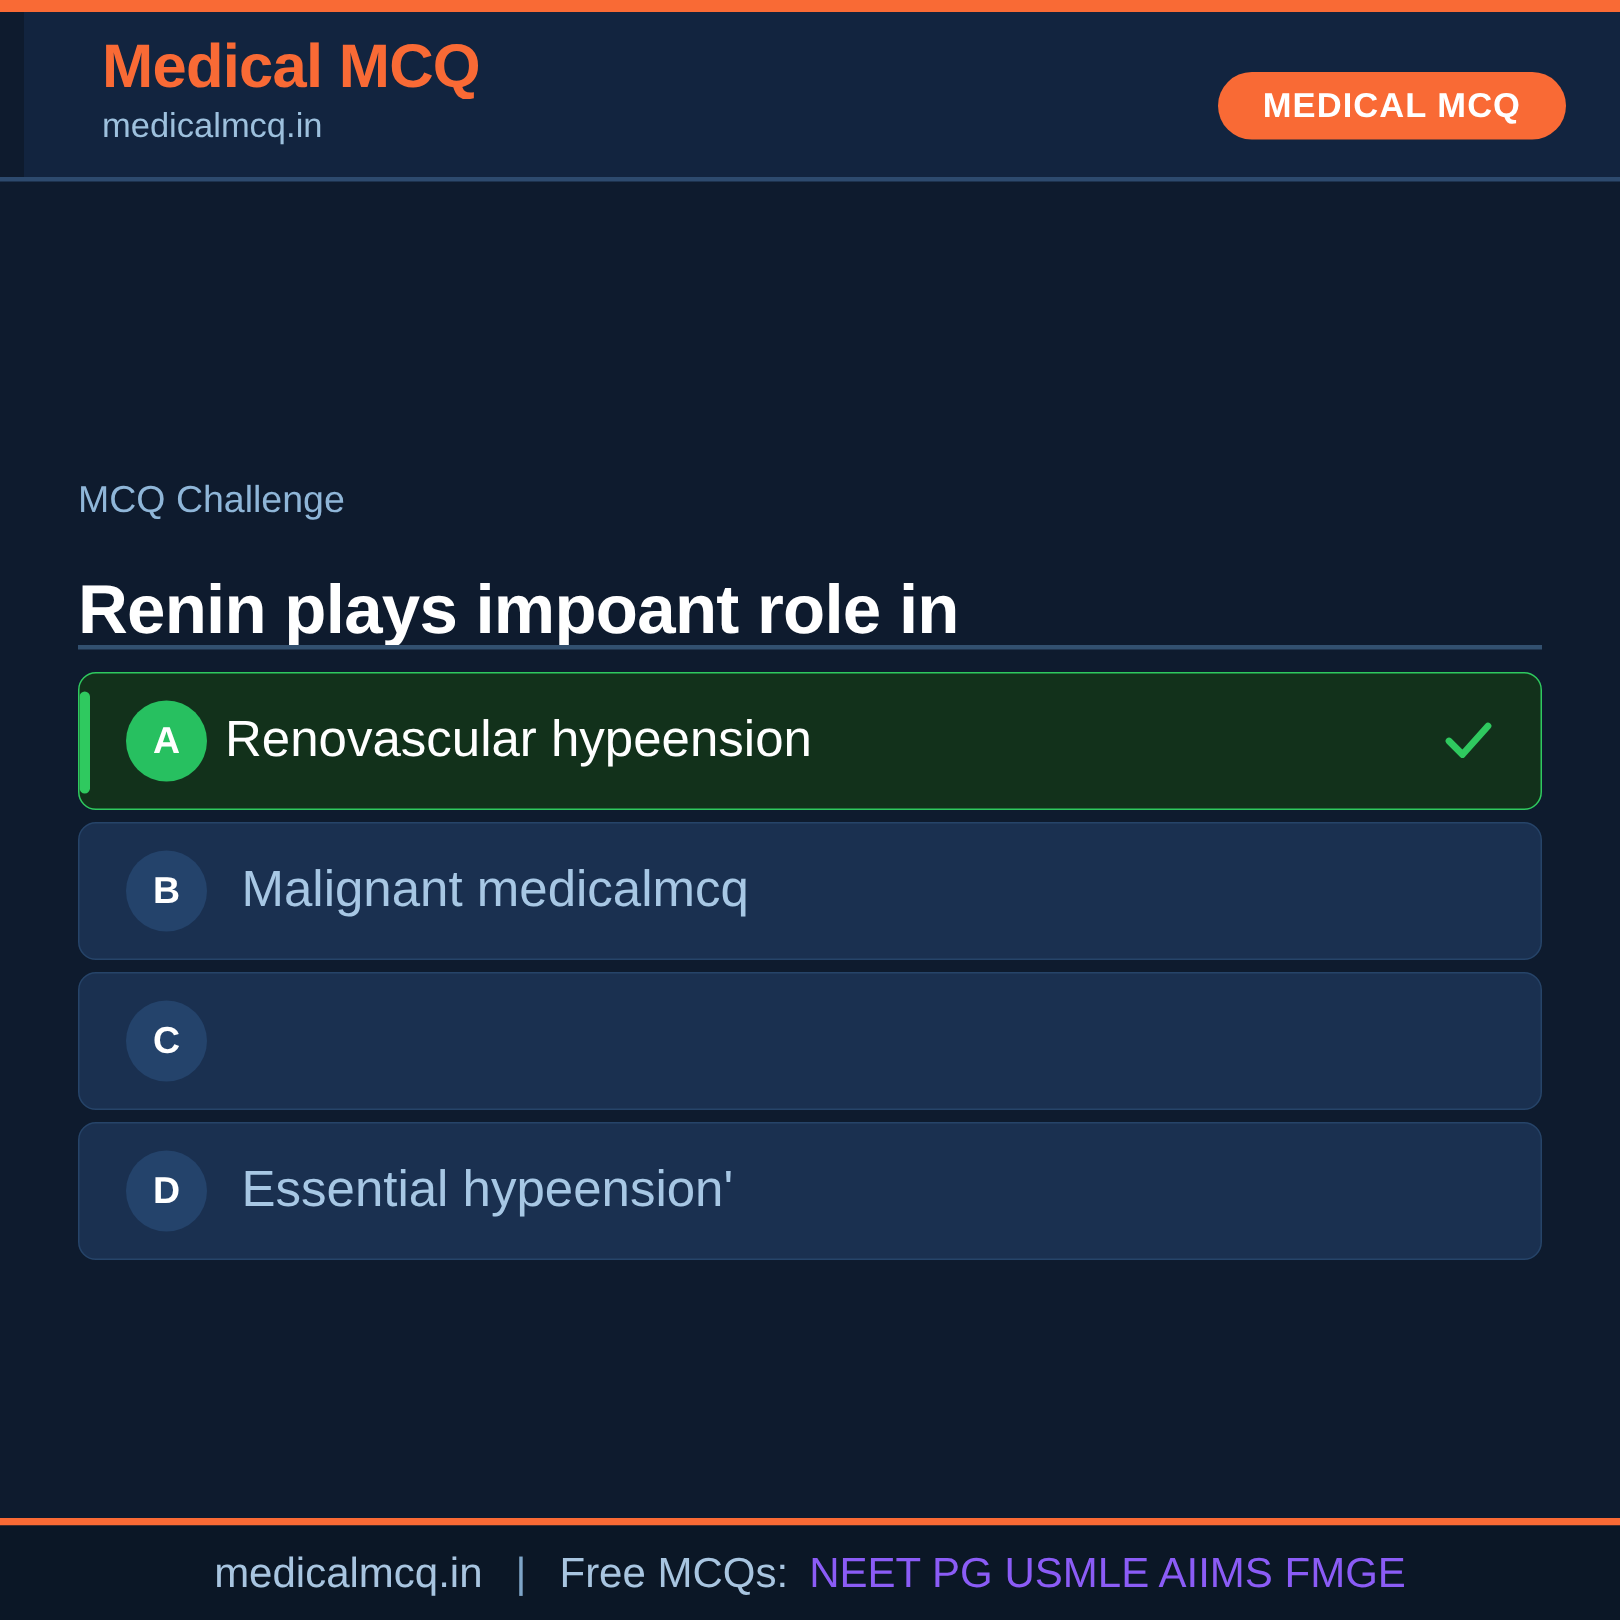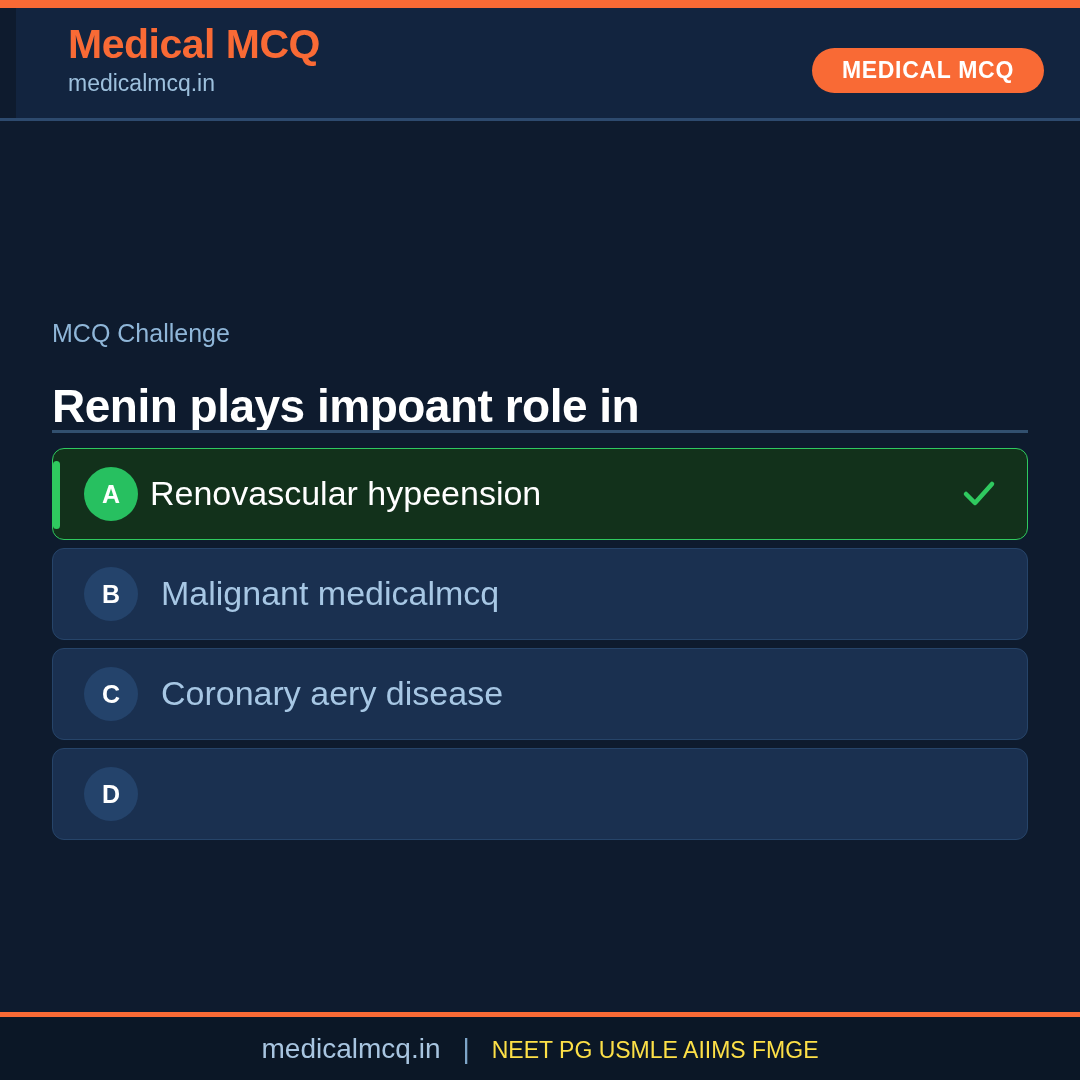--- a/index.html
+++ b/index.html
@@ -256,7 +256,6 @@
   <div class="option">
     <span class="accent"></span>
     <span class="badge">C</span>
-    <span class="opt-text">Coronary aery disease</span>
   </div>
 
   <div class="option">

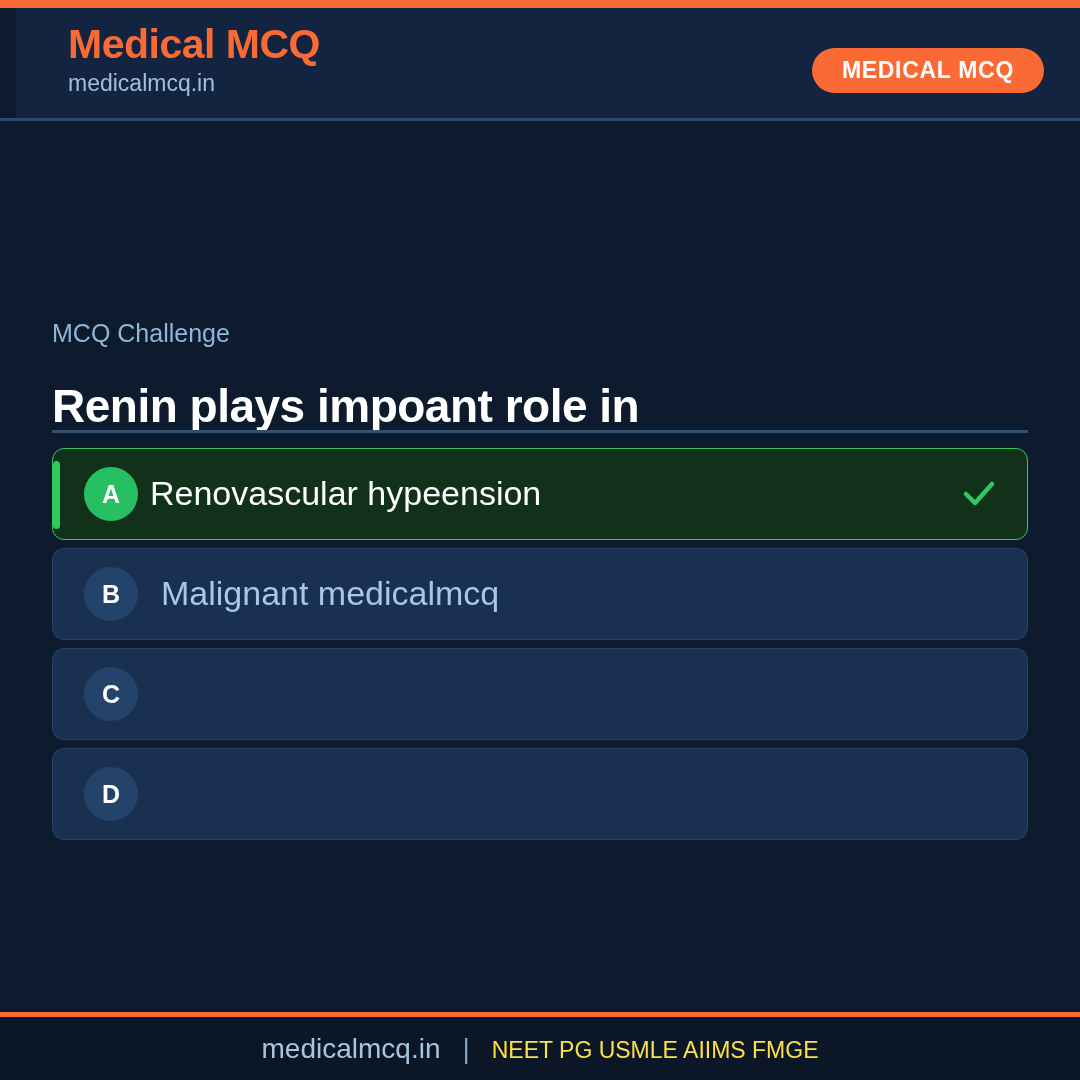--- a/index.html
+++ b/index.html
@@ -261,6 +261,7 @@
   <div class="option">
     <span class="accent"></span>
     <span class="badge">D</span>
+    <span class="opt-text">Essential hypeension'</span>
   </div>
 
 </div>

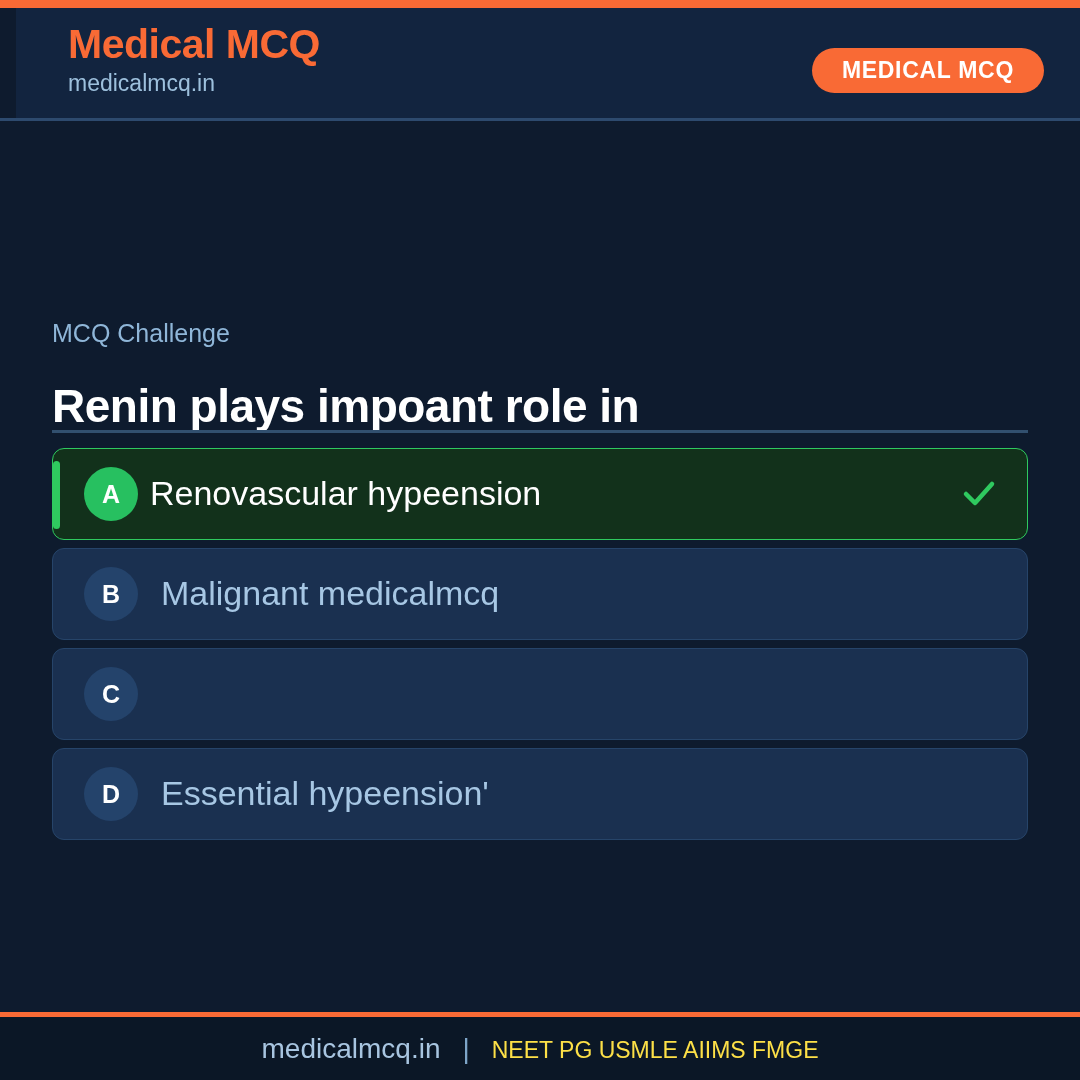--- a/index.html
+++ b/index.html
@@ -271,6 +271,7 @@
   <div class="footer-inner">
     <span class="footer-site">medicalmcq.in</span>
     <span class="footer-sep">|</span>
+    <span class="footer-label">Free MCQs:</span>
     <span class="footer-exam">NEET PG  USMLE  AIIMS  FMGE</span>
   </div>
 </div>

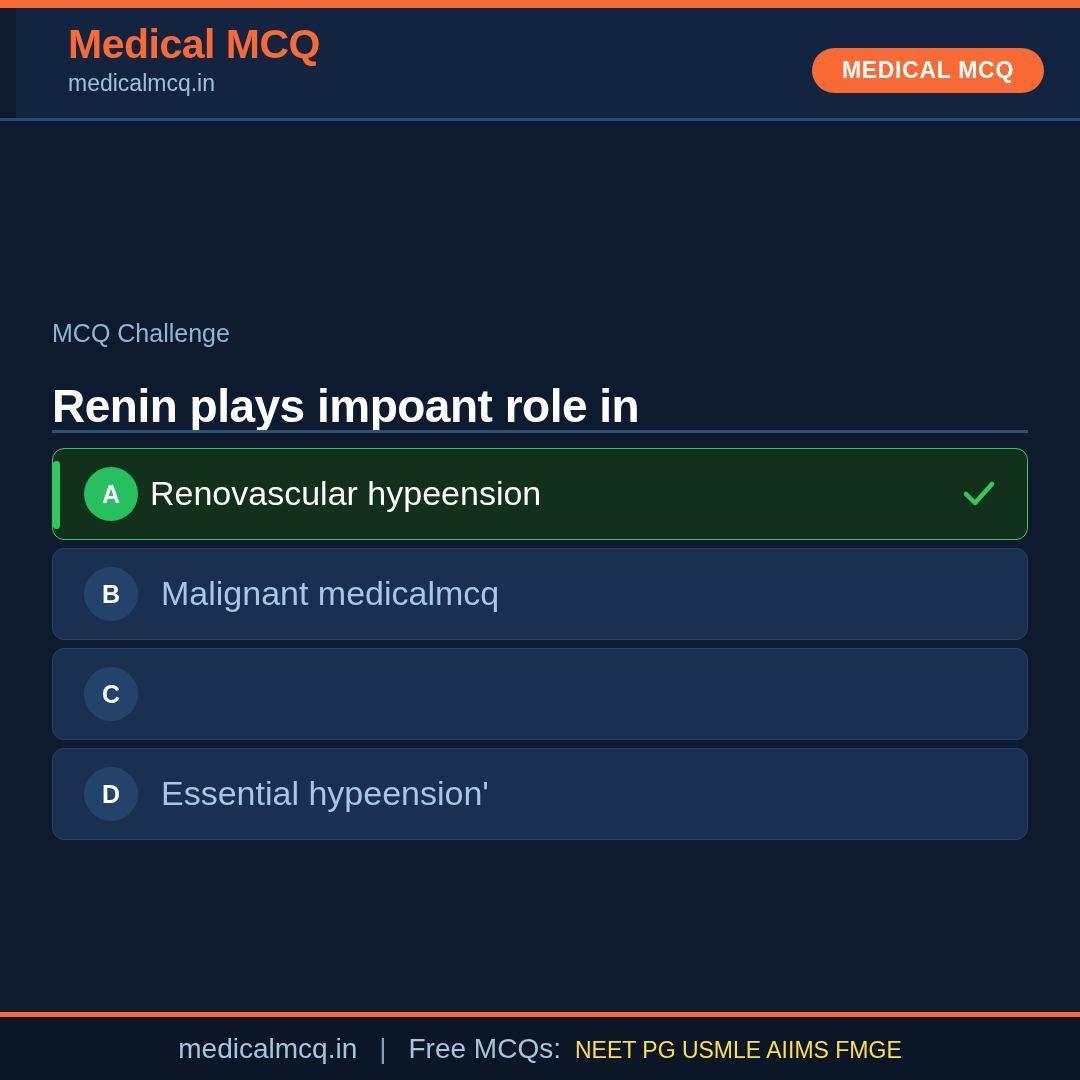--- a/index.html
+++ b/index.html
@@ -210,7 +210,7 @@
   .footer-site { font-size: 28px; color: #a8c5e0; }
   .footer-sep  { font-size: 28px; color: #7ea5c8; padding: 0 8px; }
   .footer-label{ font-size: 28px; color: #a8c5e0; }
-  .footer-exam { font-size: 23px; color: #fde047; }
+  .footer-exam { font-size: 28px; color: #8b5cf6; }
 </style>
 </head>
 <body>

